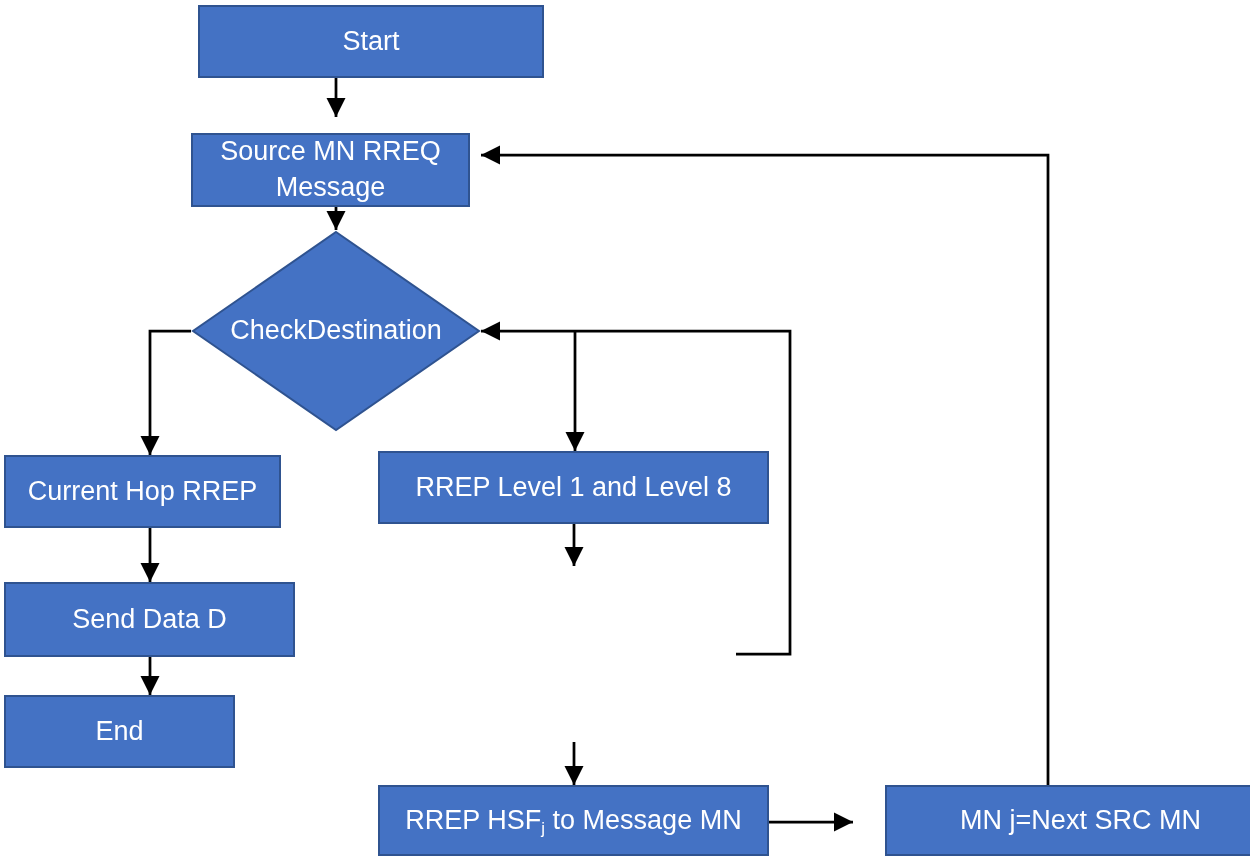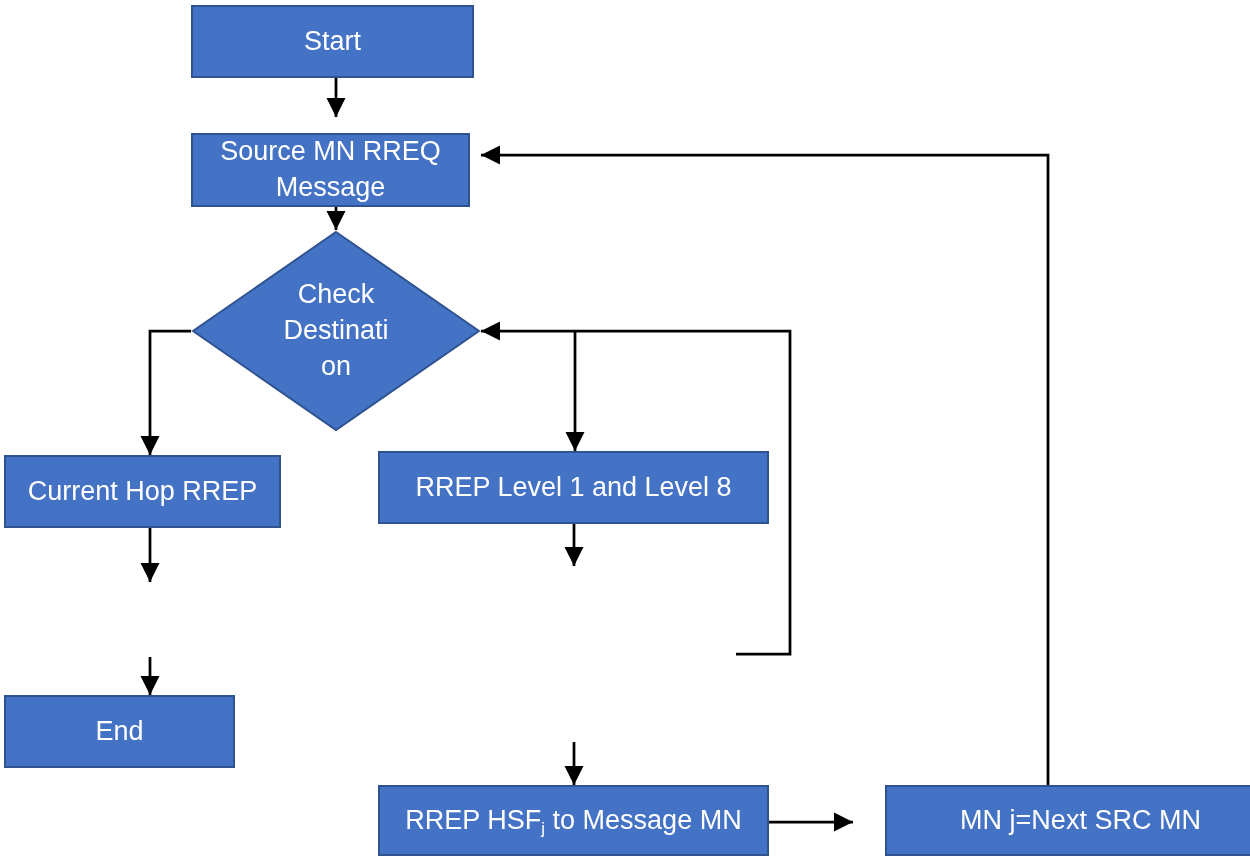--- a/index.html
+++ b/index.html
@@ -69,7 +69,7 @@
     <path d="M1048,785 V155 H481" marker-end="url(#ah)"></path>
   </svg>
 
-  <div class="node" style="left:191px;top:5px;width:283px;height:73px">
+  <div class="node" style="left:198px;top:5px;width:346px;height:73px">
     <span>Start</span>
   </div>
 

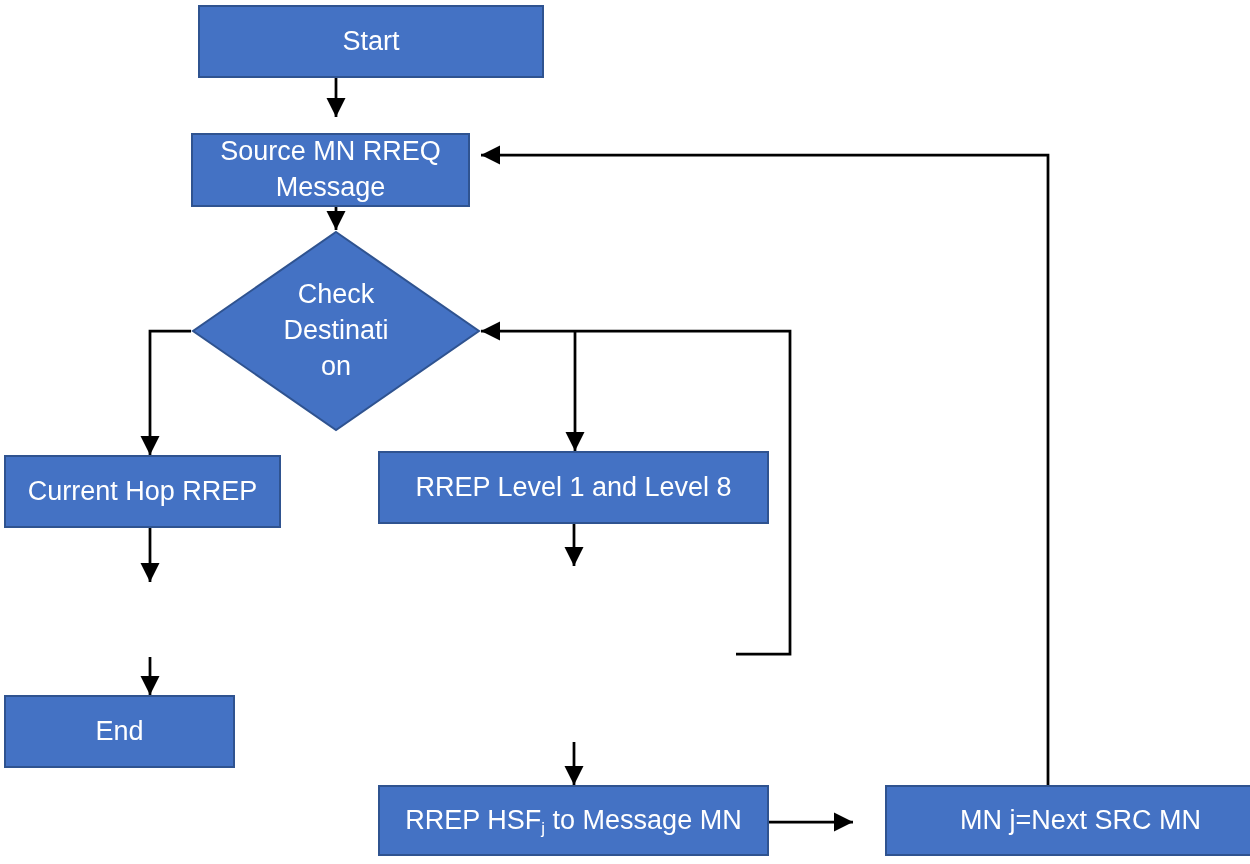--- a/index.html
+++ b/index.html
@@ -40,7 +40,7 @@
   .diamond polygon{fill:var(--shape-fill);stroke:var(--shape-border);stroke-width:2;}
   .diamond-text{
     position:absolute;left:0;top:0;width:100%;height:100%;
-    display:flex;flex-direction:column;align-items:center;justify-content:center;
+    display:flex;flex-direction:row;align-items:center;justify-content:center;
   }
   .sub{font-size:0.62em;position:relative;top:0.3em;line-height:0;}
   #ah path{fill:var(--arrow);stroke:none;}

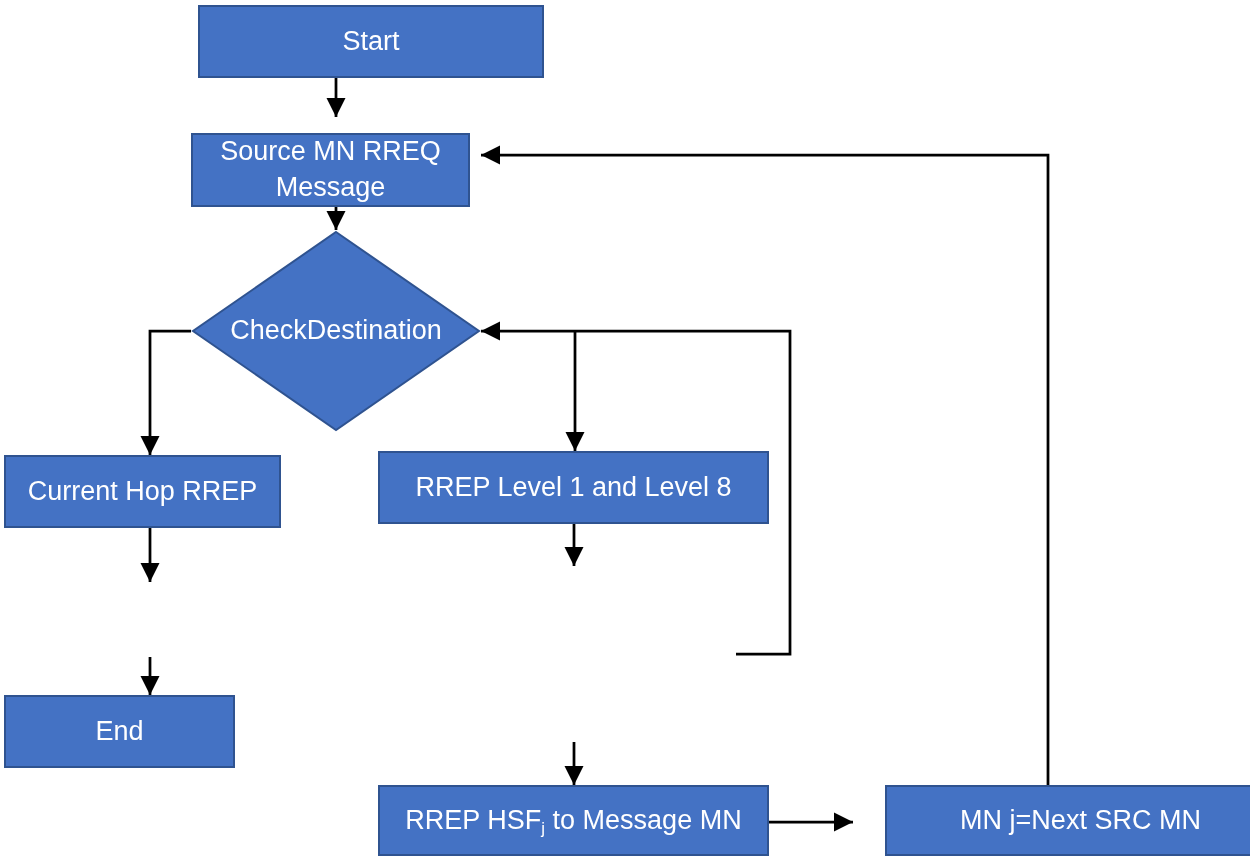--- a/index.html
+++ b/index.html
@@ -92,6 +92,9 @@
     <span>Current Hop RREP</span>
   </div>
 
+  <div class="node" style="left:4px;top:582px;width:291px;height:75px">
+    <span>Send Data D</span>
+  </div>
 
   <div class="node" style="left:4px;top:695px;width:231px;height:73px">
     <span>End</span>

